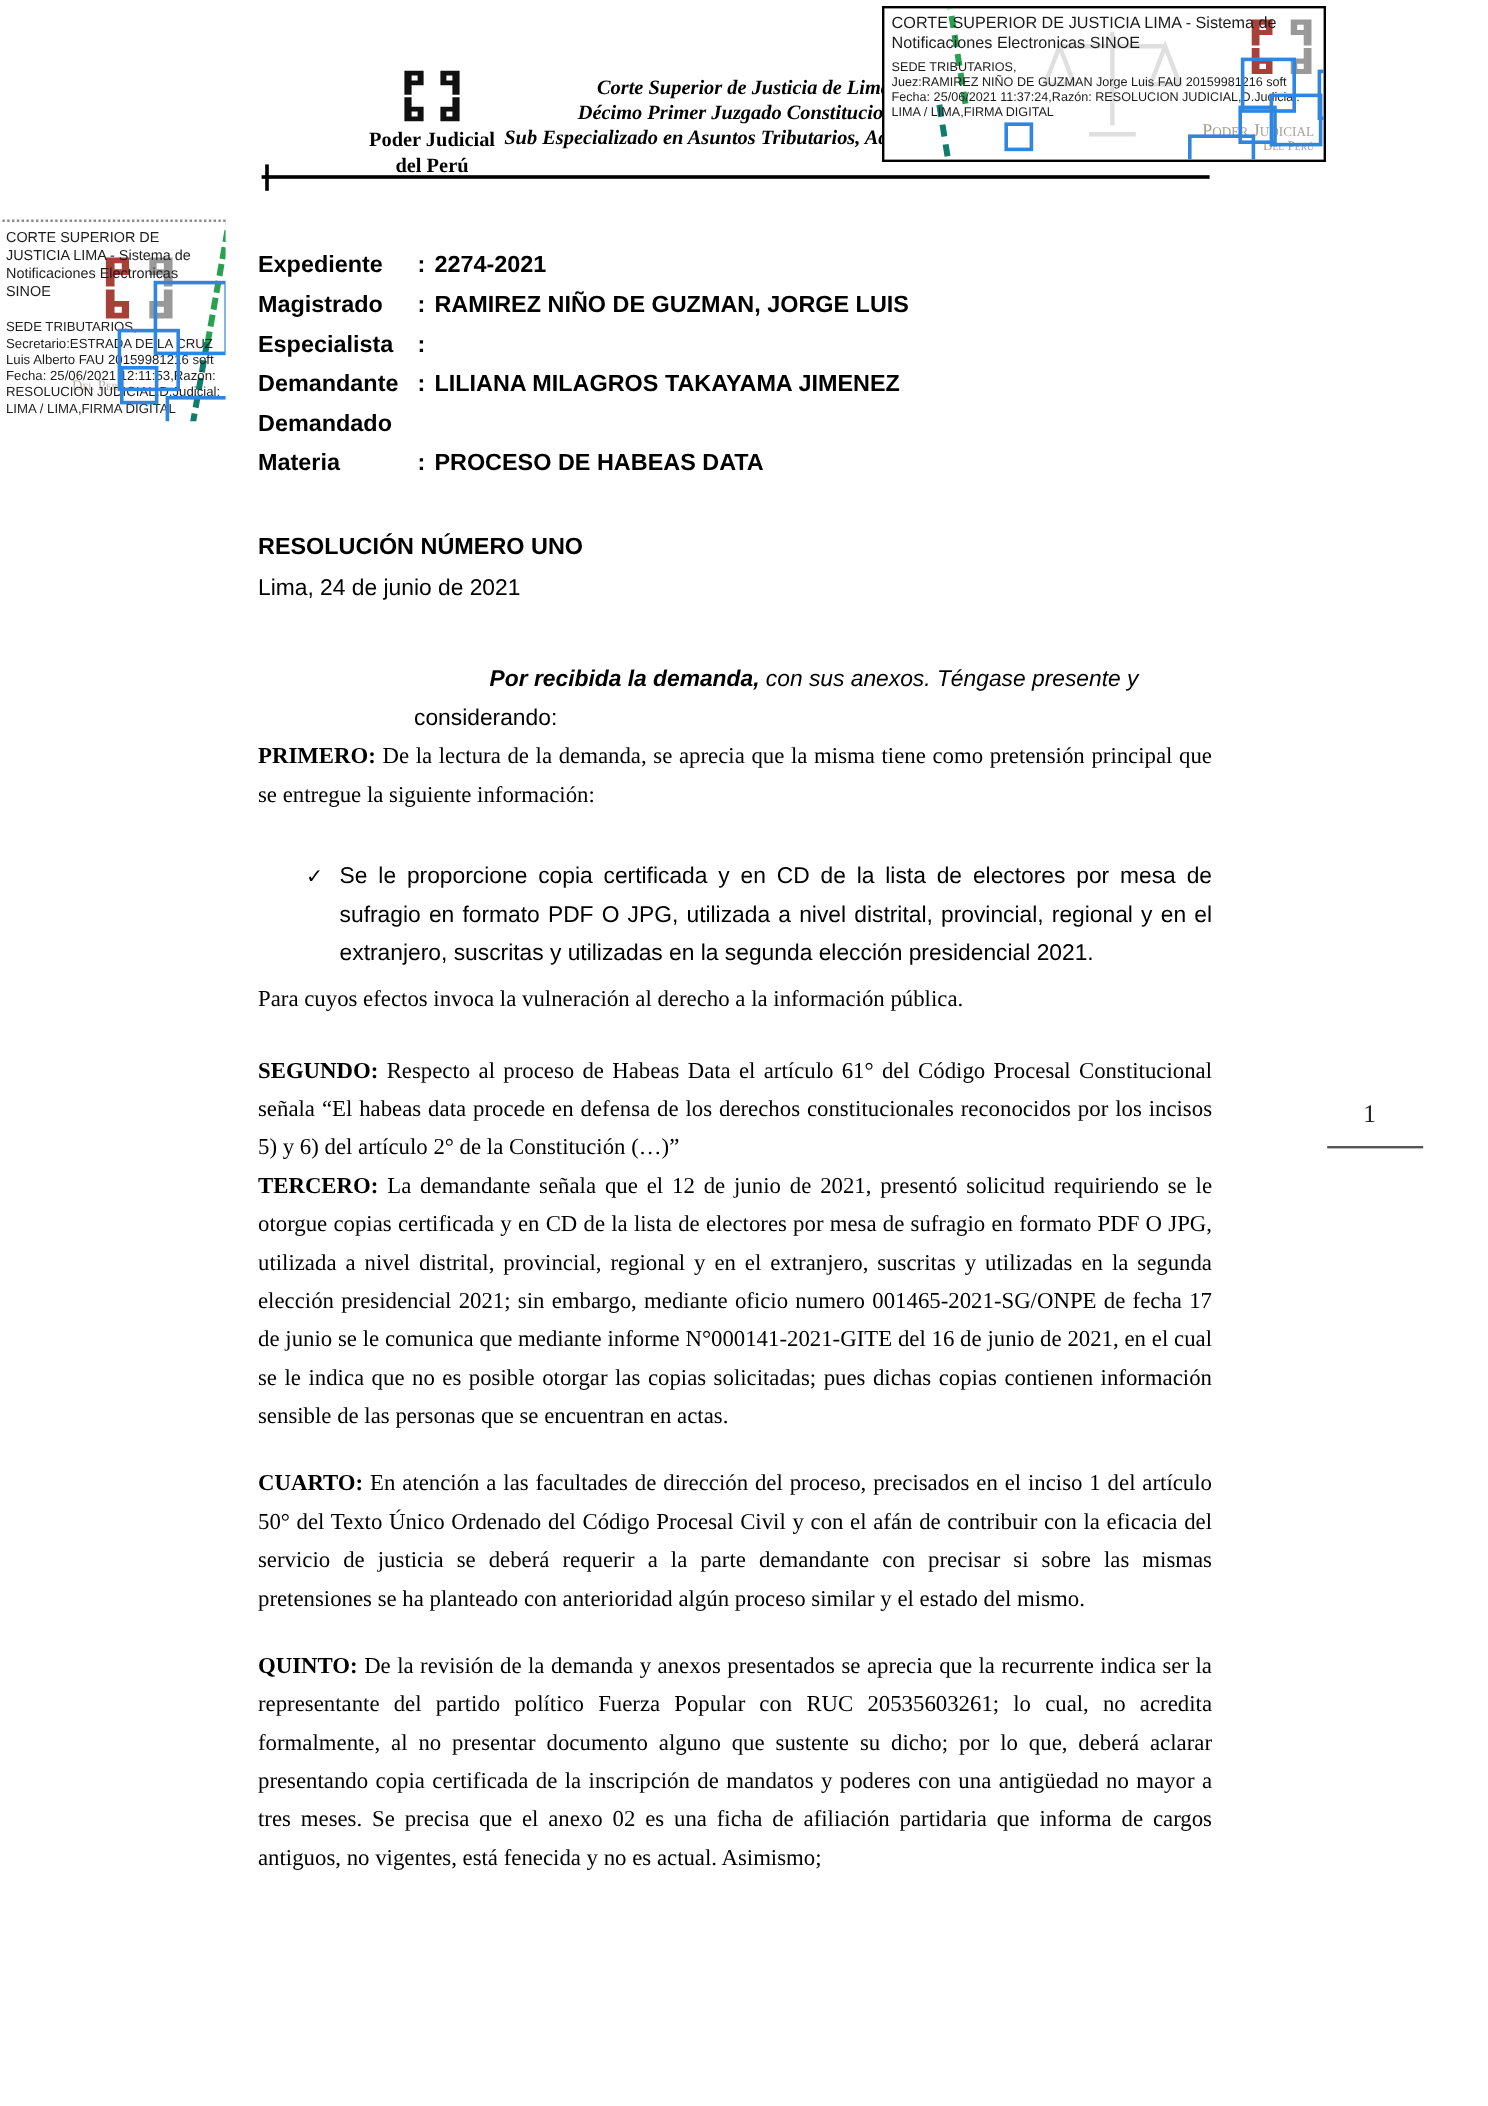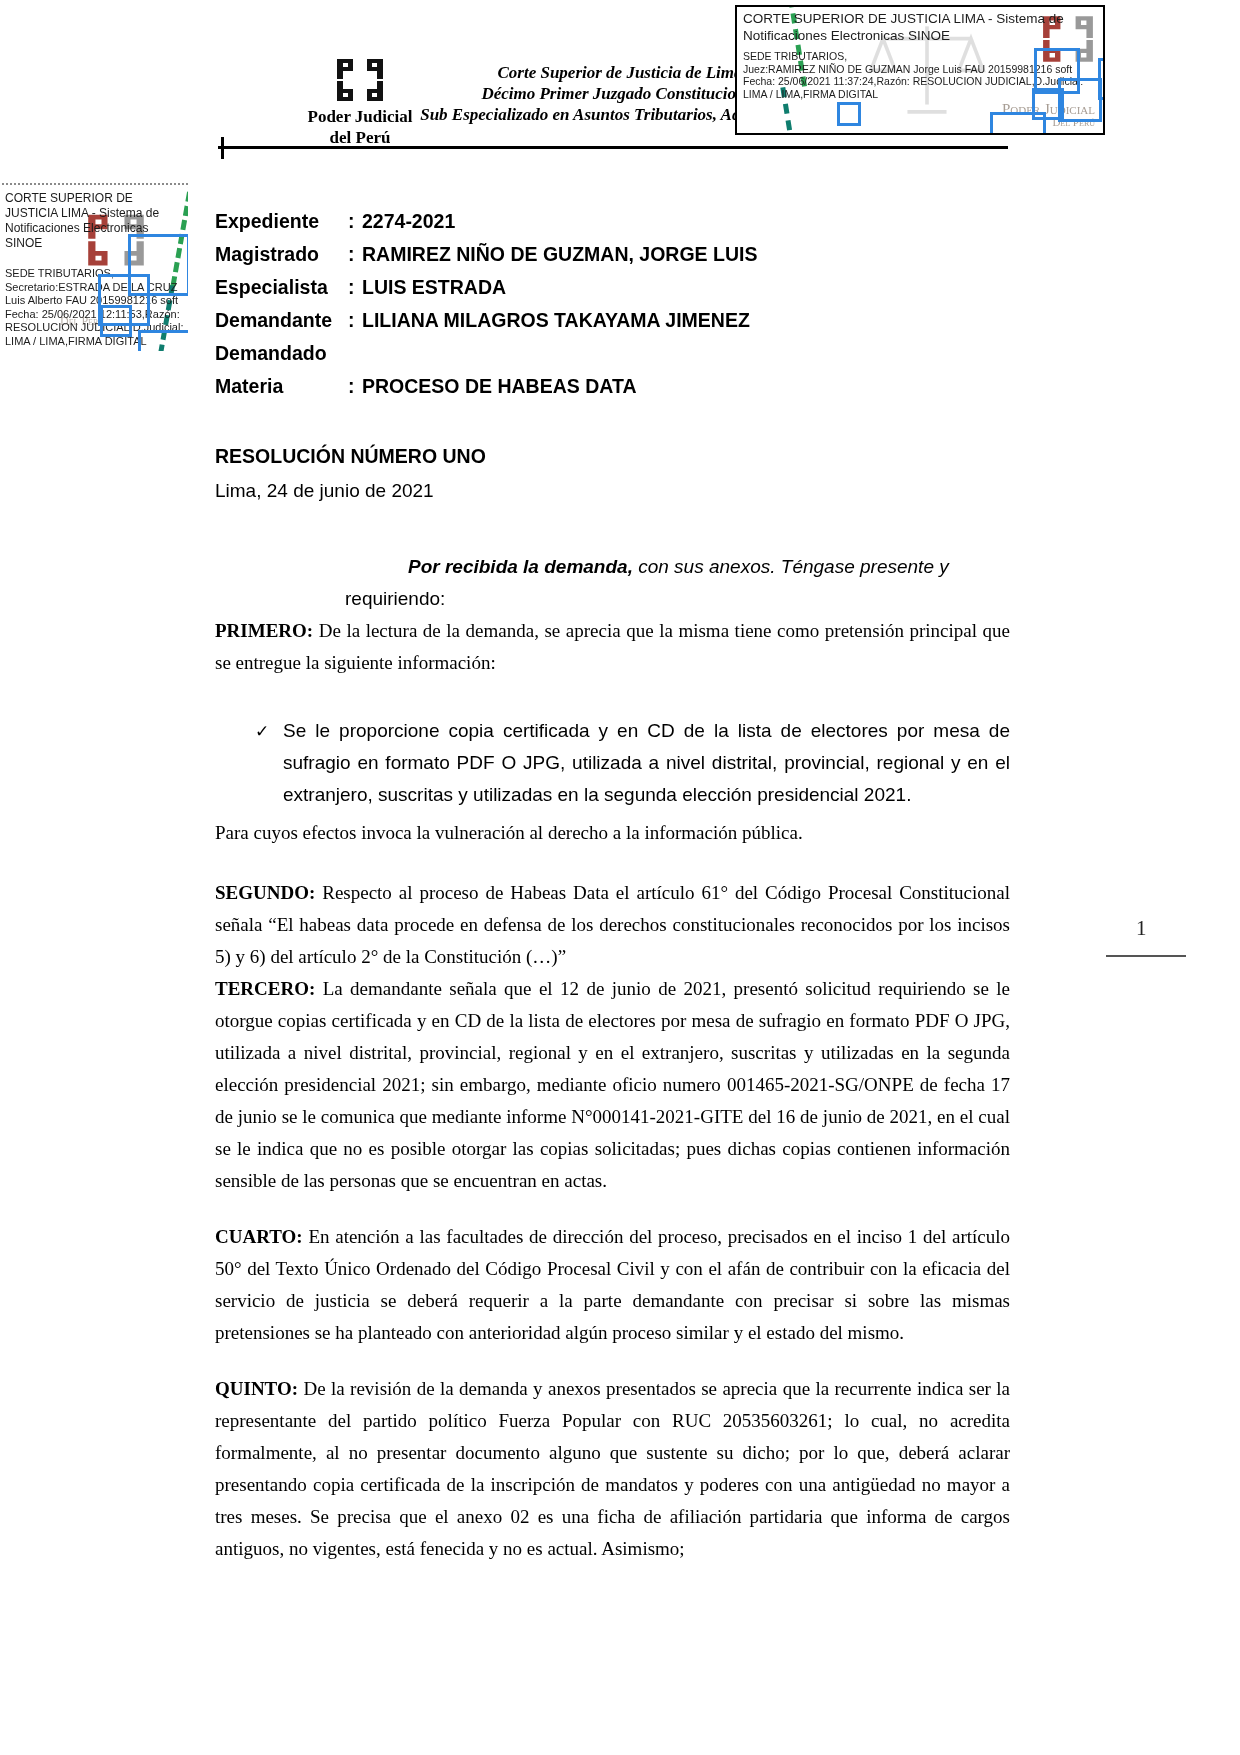--- a/index.html
+++ b/index.html
@@ -198,7 +198,6 @@
     <div class="cf-row">
       <span class="cf-label">Especialista</span>
         <span class="cf-sep">:</span>
-        <span class="cf-value">LUIS ESTRADA</span>
     </div>
     <div class="cf-row">
       <span class="cf-label">Demandante</span>

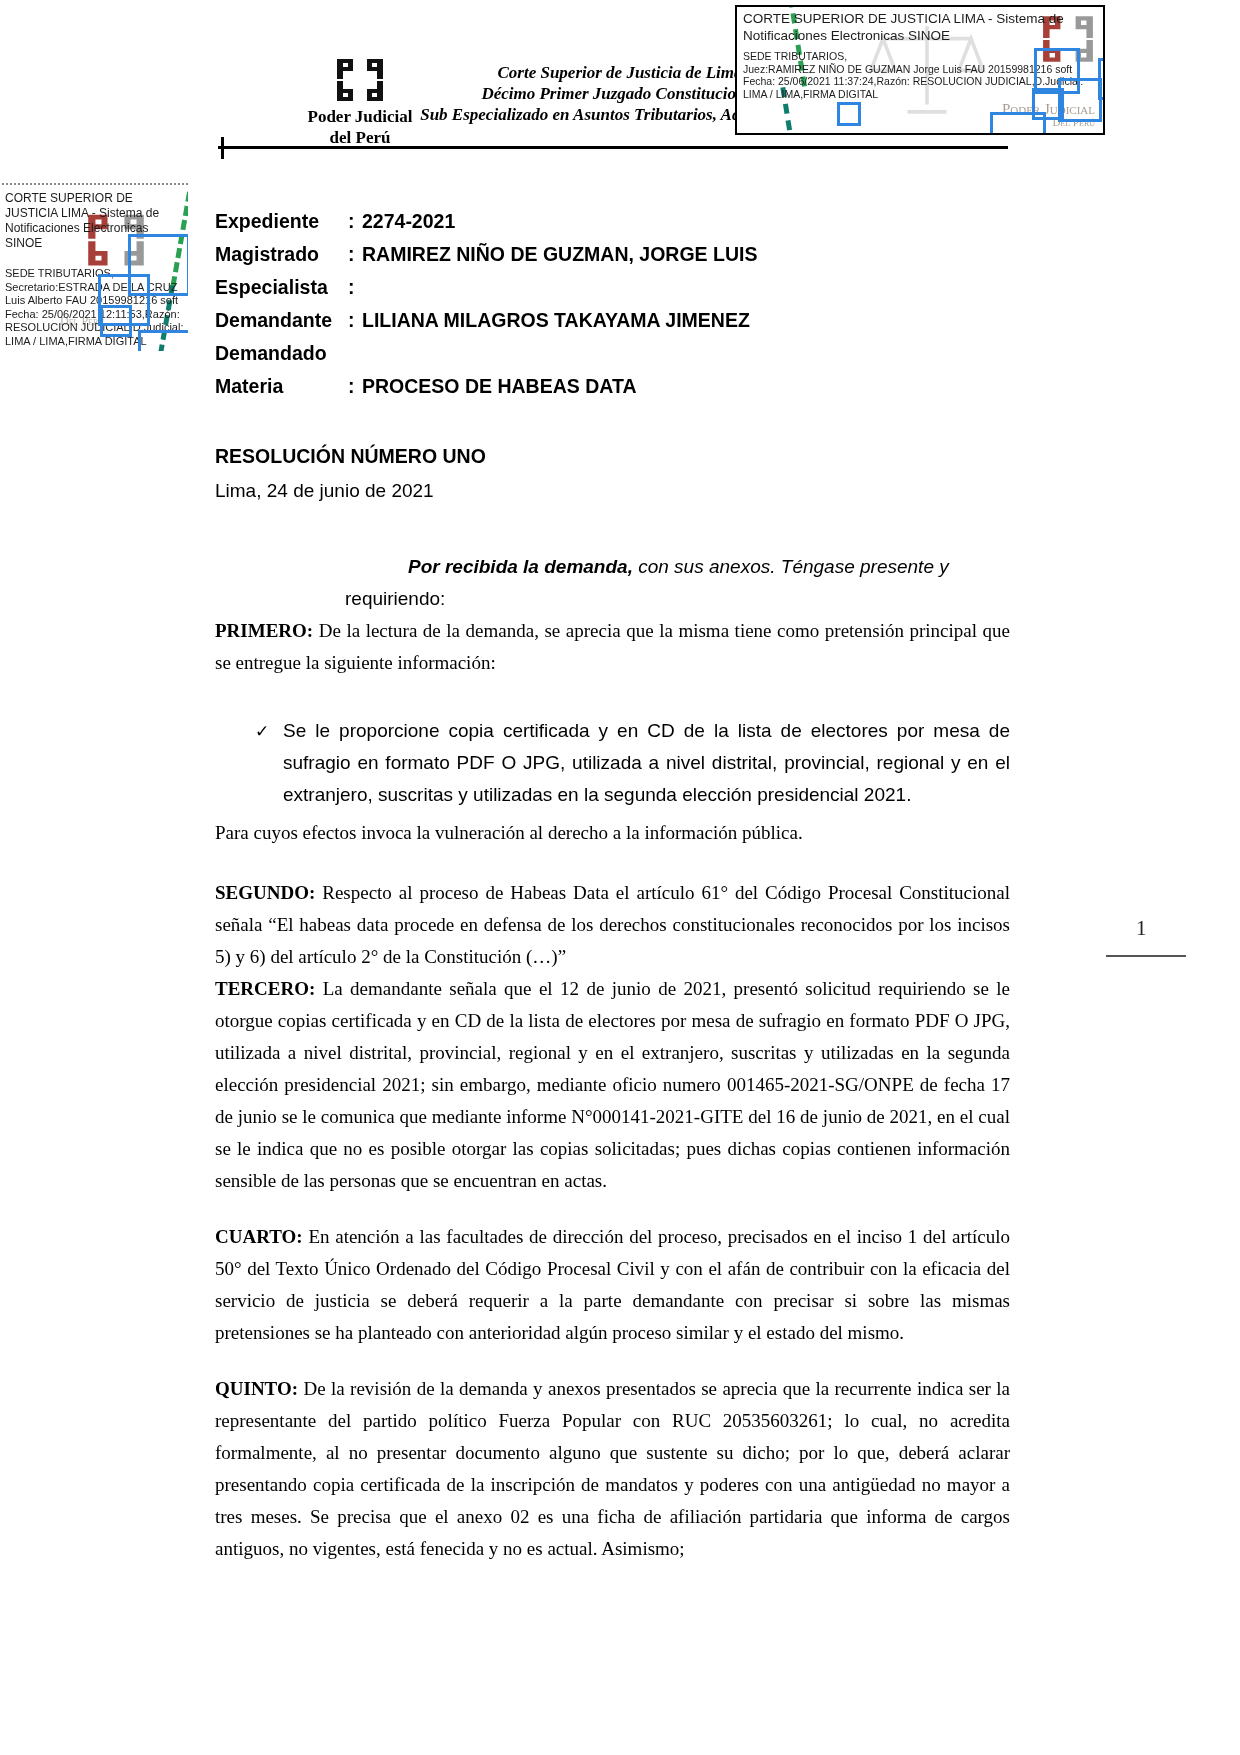--- a/index.html
+++ b/index.html
@@ -222,7 +222,7 @@
     <div class="intro-line1">
       <span class="lead">Por recibida la demanda,</span><span> con sus anexos. Téngase presente y</span>
     </div>
-    <div class="intro-line2">requiriendo:</div>
+    <div class="intro-line2">considerando:</div>
 
     <p class="para">
       <span class="lead">PRIMERO:</span><span> De la lectura de la demanda, se aprecia que la misma tiene como pretensión principal que se entregue la siguiente información:</span>

